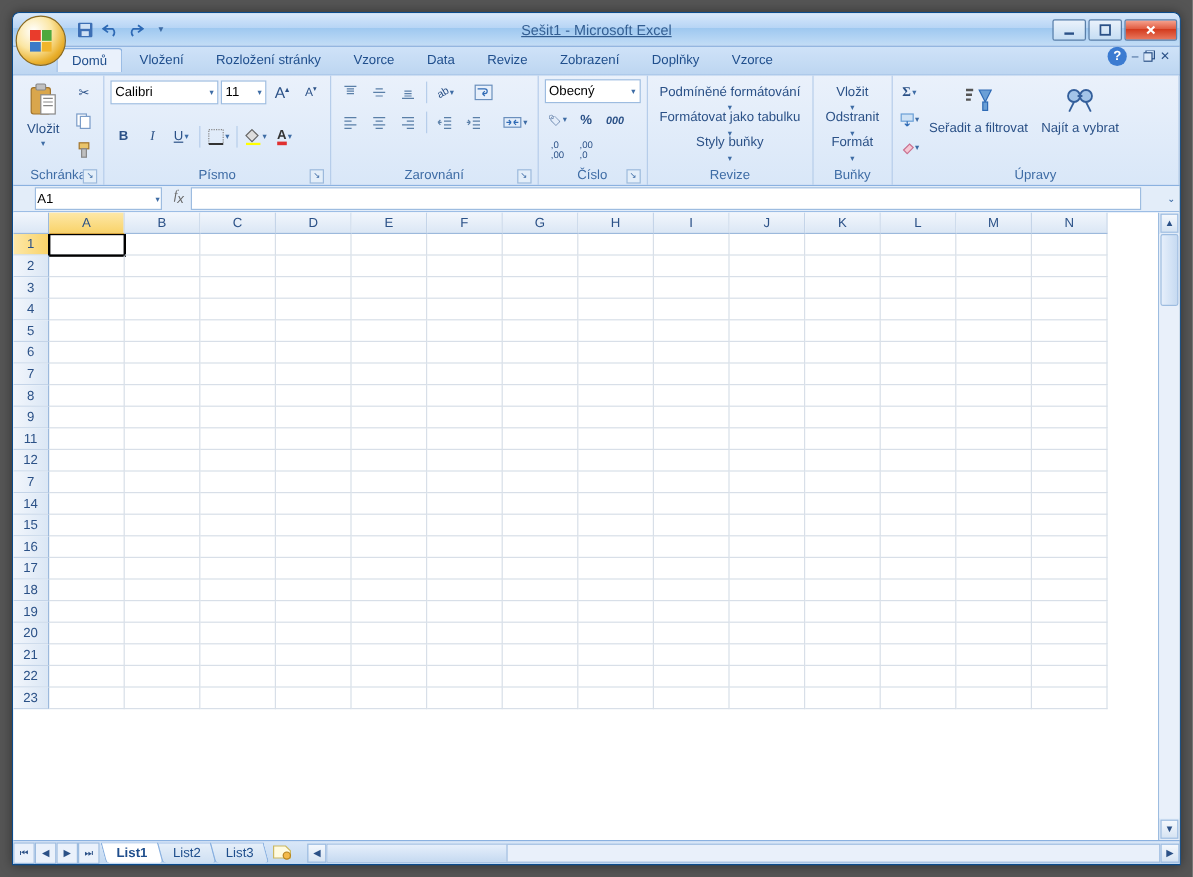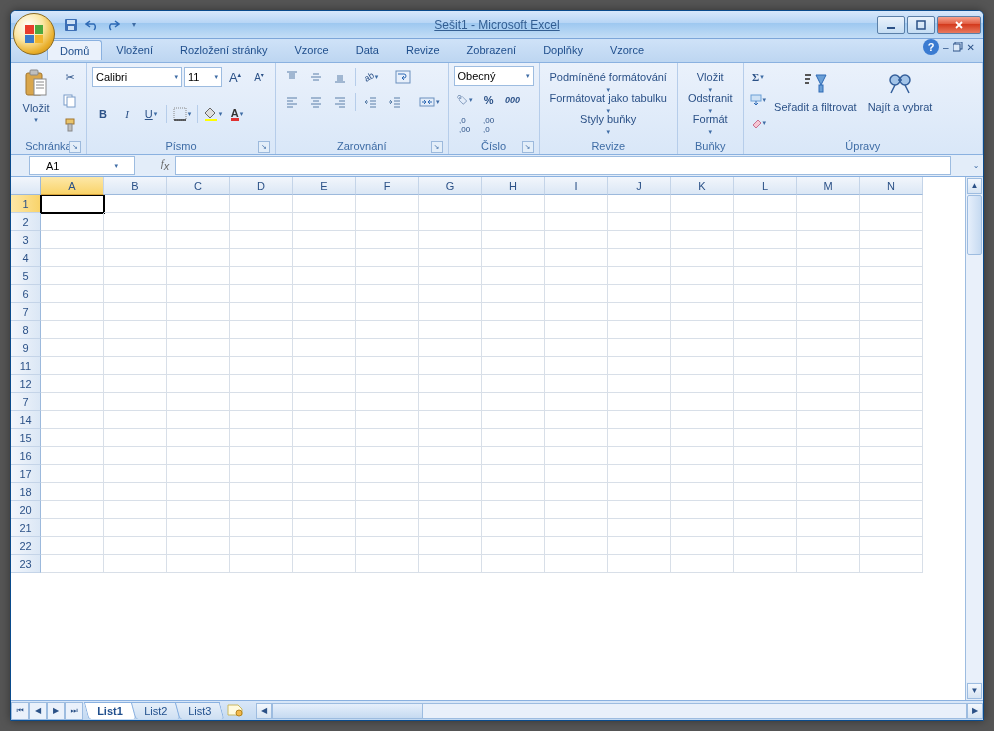--- a/index.html
+++ b/index.html
@@ -48,7 +48,7 @@
 
 
 .fbar { height:22px; background:#e3edf9; border-bottom:1px solid #8ab1e0; display:flex; align-items:stretch;}
-.namebox{width:106px;background:#fff;border:1px solid #9dbce0;margin:1px 16px 1px 18px;display:flex;align-items:center;padding:0 16px;font-size:11px;}
+.namebox{width:106px;background:#fff;border:1px solid #9dbce0;margin:1px 0 1px 18px;display:flex;align-items:center;padding:0 1px;font-size:11px;}
 .namebox .arr{margin-left:auto;font-size:7px;color:#3e6ca5;}
 .fxarea{display:flex;align-items:center;margin-left:4px;gap:3px;}
 .fxbtn{width:20px;height:18px;display:flex;align-items:flex-start;justify-content:center;color:#666;}

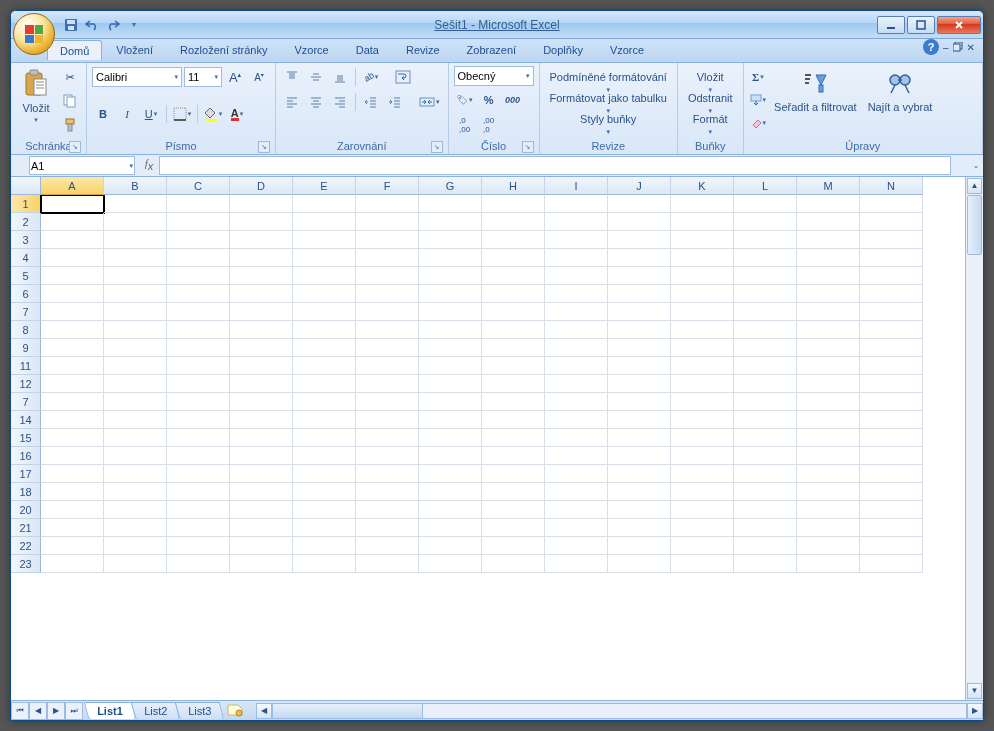--- a/index.html
+++ b/index.html
@@ -801,6 +801,23 @@
             <div class="c"></div>
           </div>
           <div class="r">
+            <div class="rh">19</div>
+            <div class="c"></div>
+            <div class="c"></div>
+            <div class="c"></div>
+            <div class="c"></div>
+            <div class="c"></div>
+            <div class="c"></div>
+            <div class="c"></div>
+            <div class="c"></div>
+            <div class="c"></div>
+            <div class="c"></div>
+            <div class="c"></div>
+            <div class="c"></div>
+            <div class="c"></div>
+            <div class="c"></div>
+          </div>
+          <div class="r">
             <div class="rh">20</div>
             <div class="c"></div>
             <div class="c"></div>

